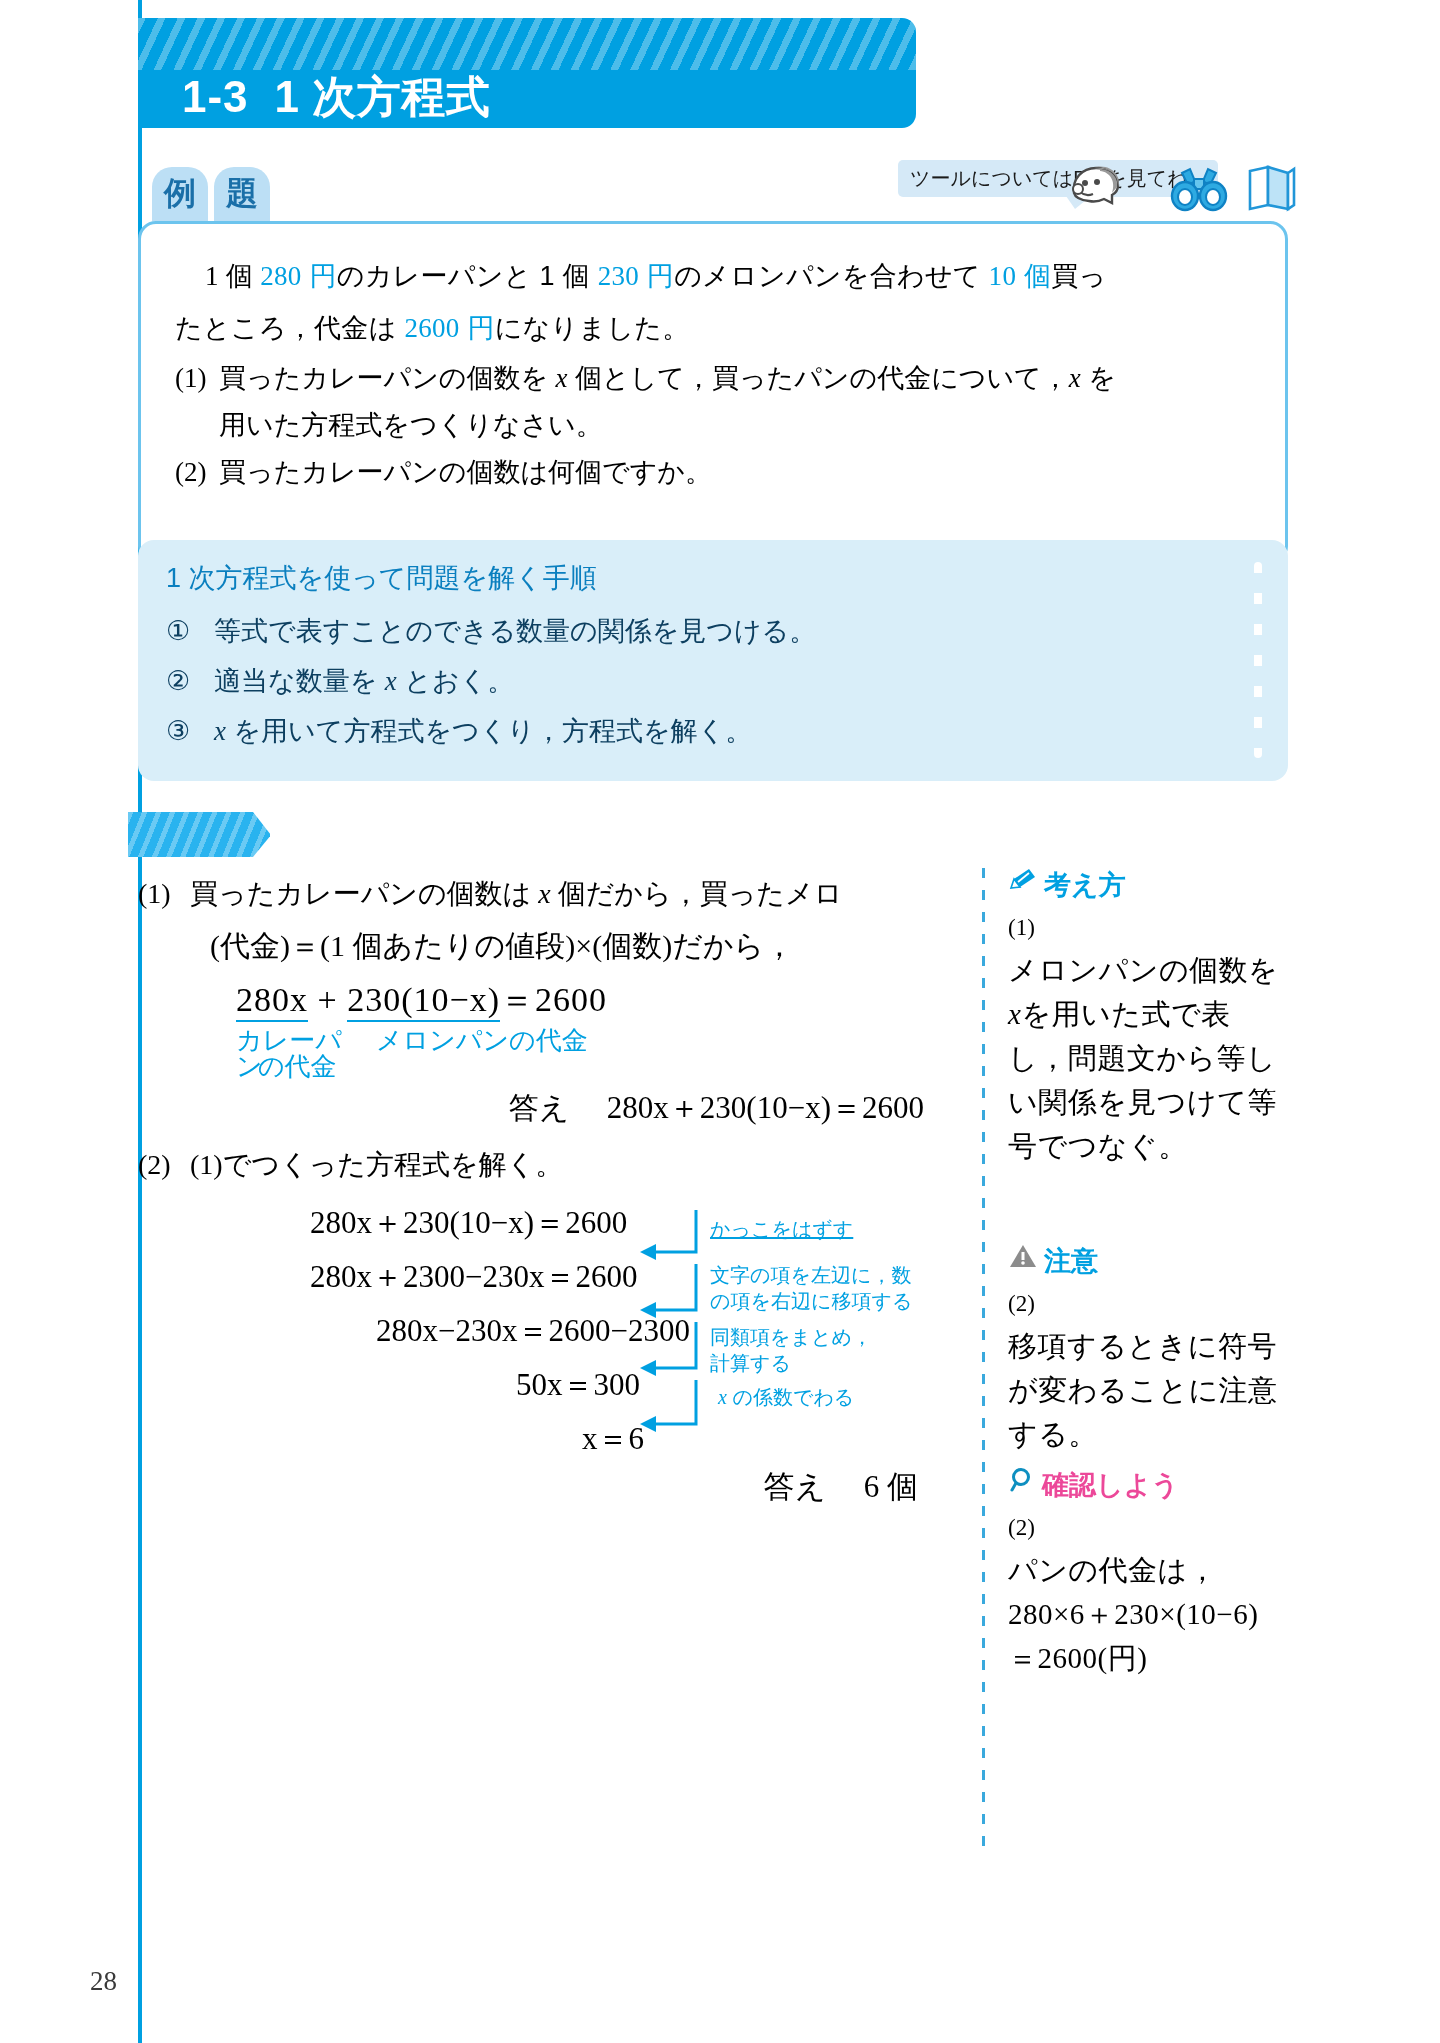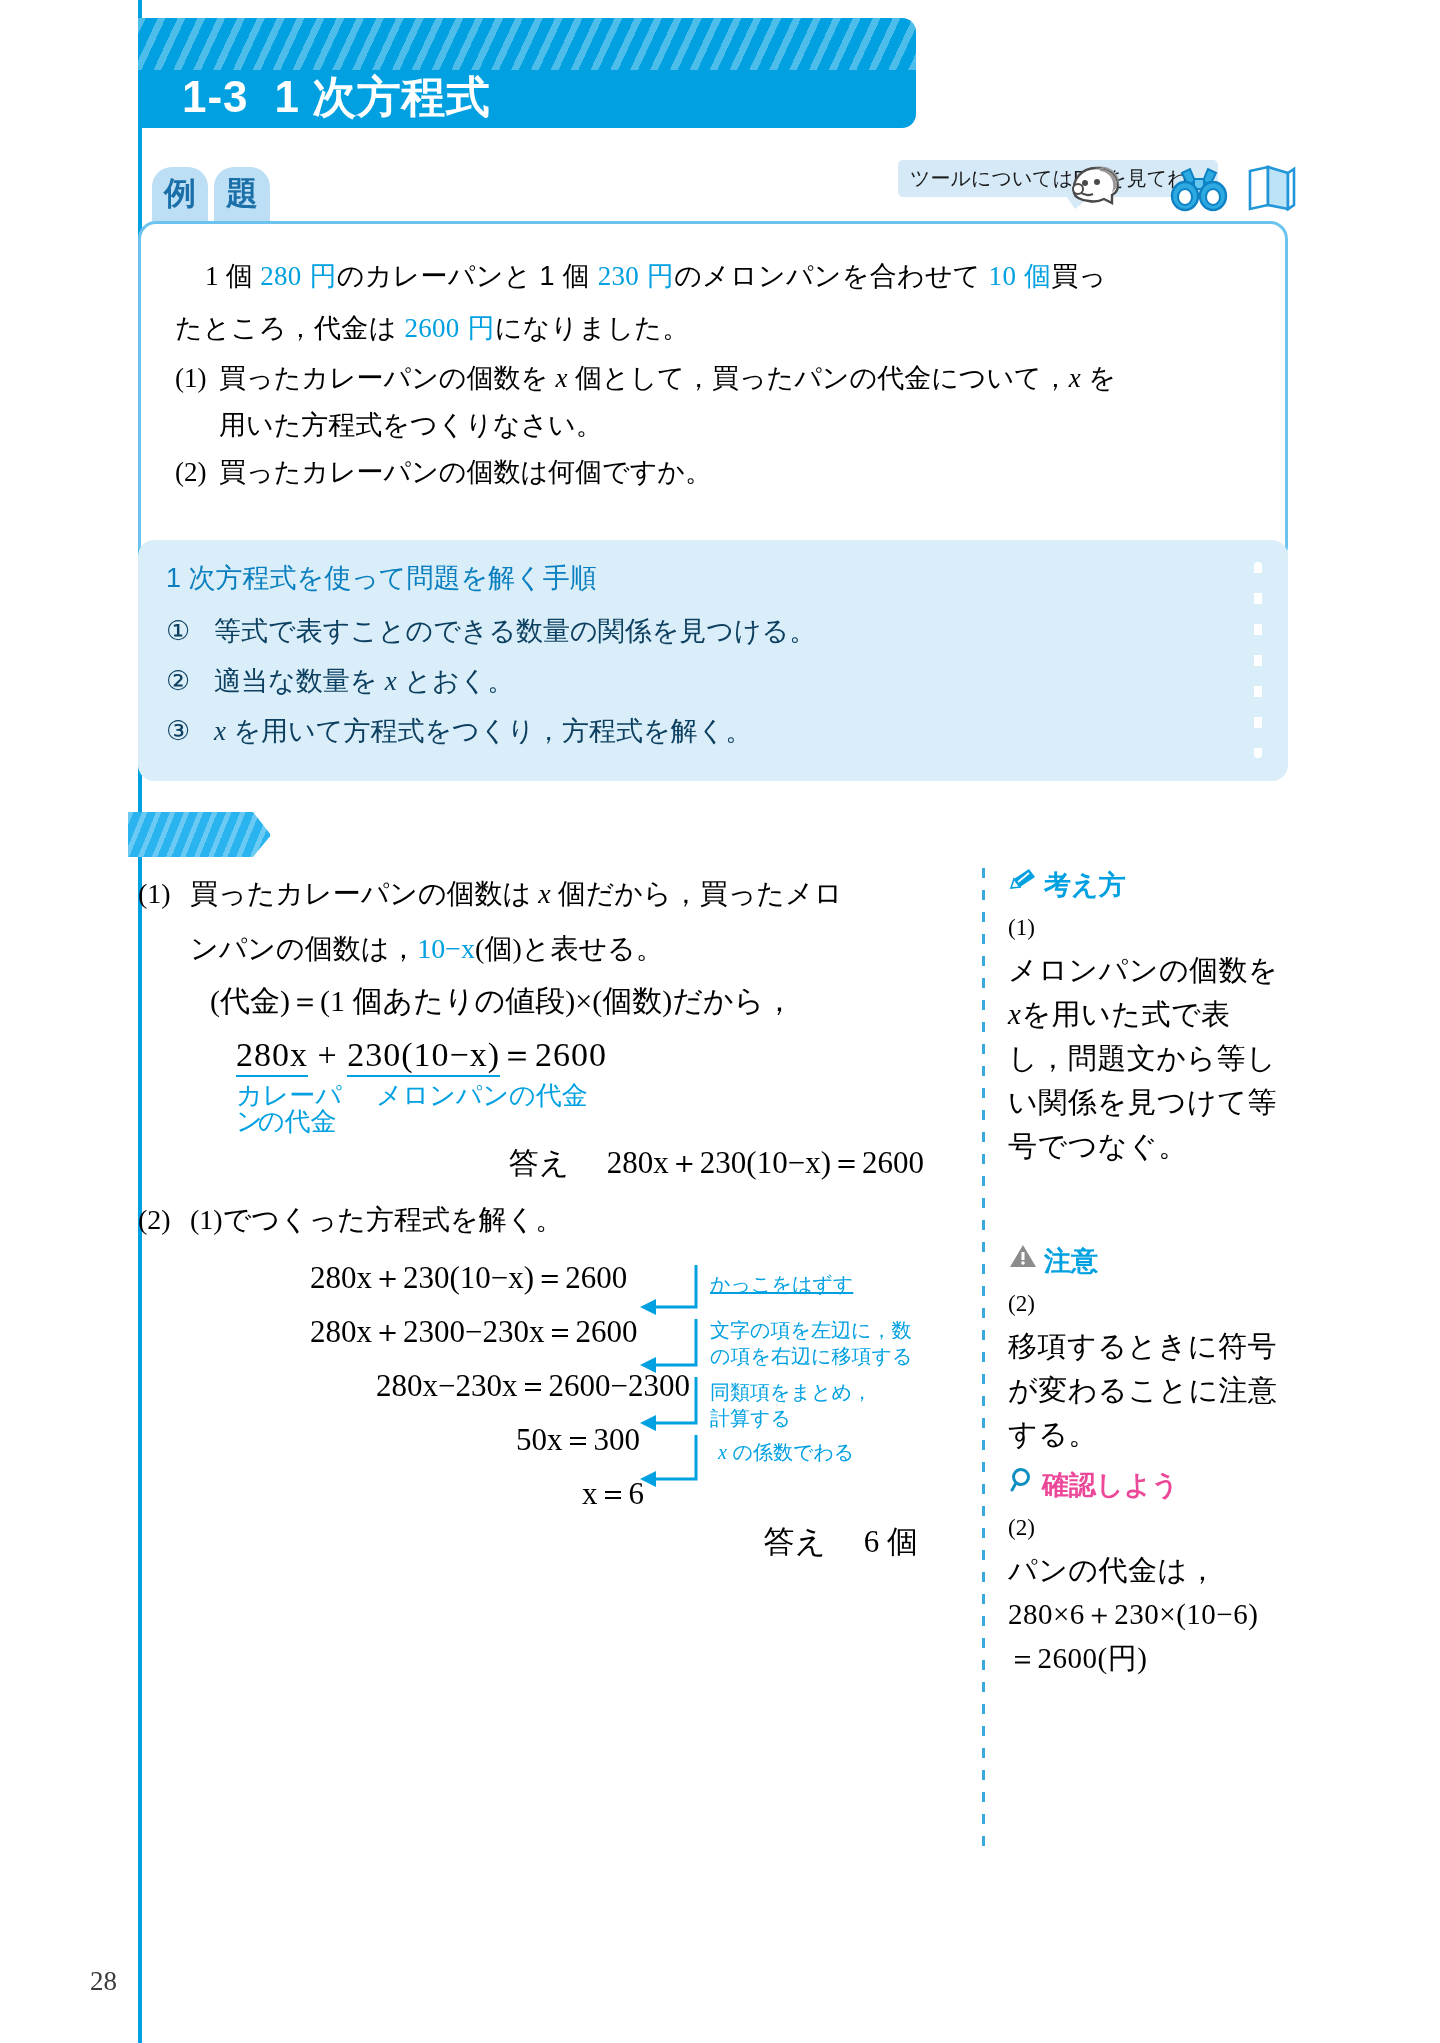--- a/index.html
+++ b/index.html
@@ -341,11 +341,6 @@
         <span>買ったカレーパンの個数は </span><span class="mi">x</span><span> 個だから，買ったメロ</span>
       </div>
     </div>
-    <div class="sol-row sol-indent">
-      <div>
-        <span>ンパンの個数は，</span><span class="hl ser">10−x</span><span>(個)と表せる。</span>
-      </div>
-    </div>
 
     <div class="formula-line">(代金)＝(1 個あたりの値段)×(個数)だから，</div>
 

